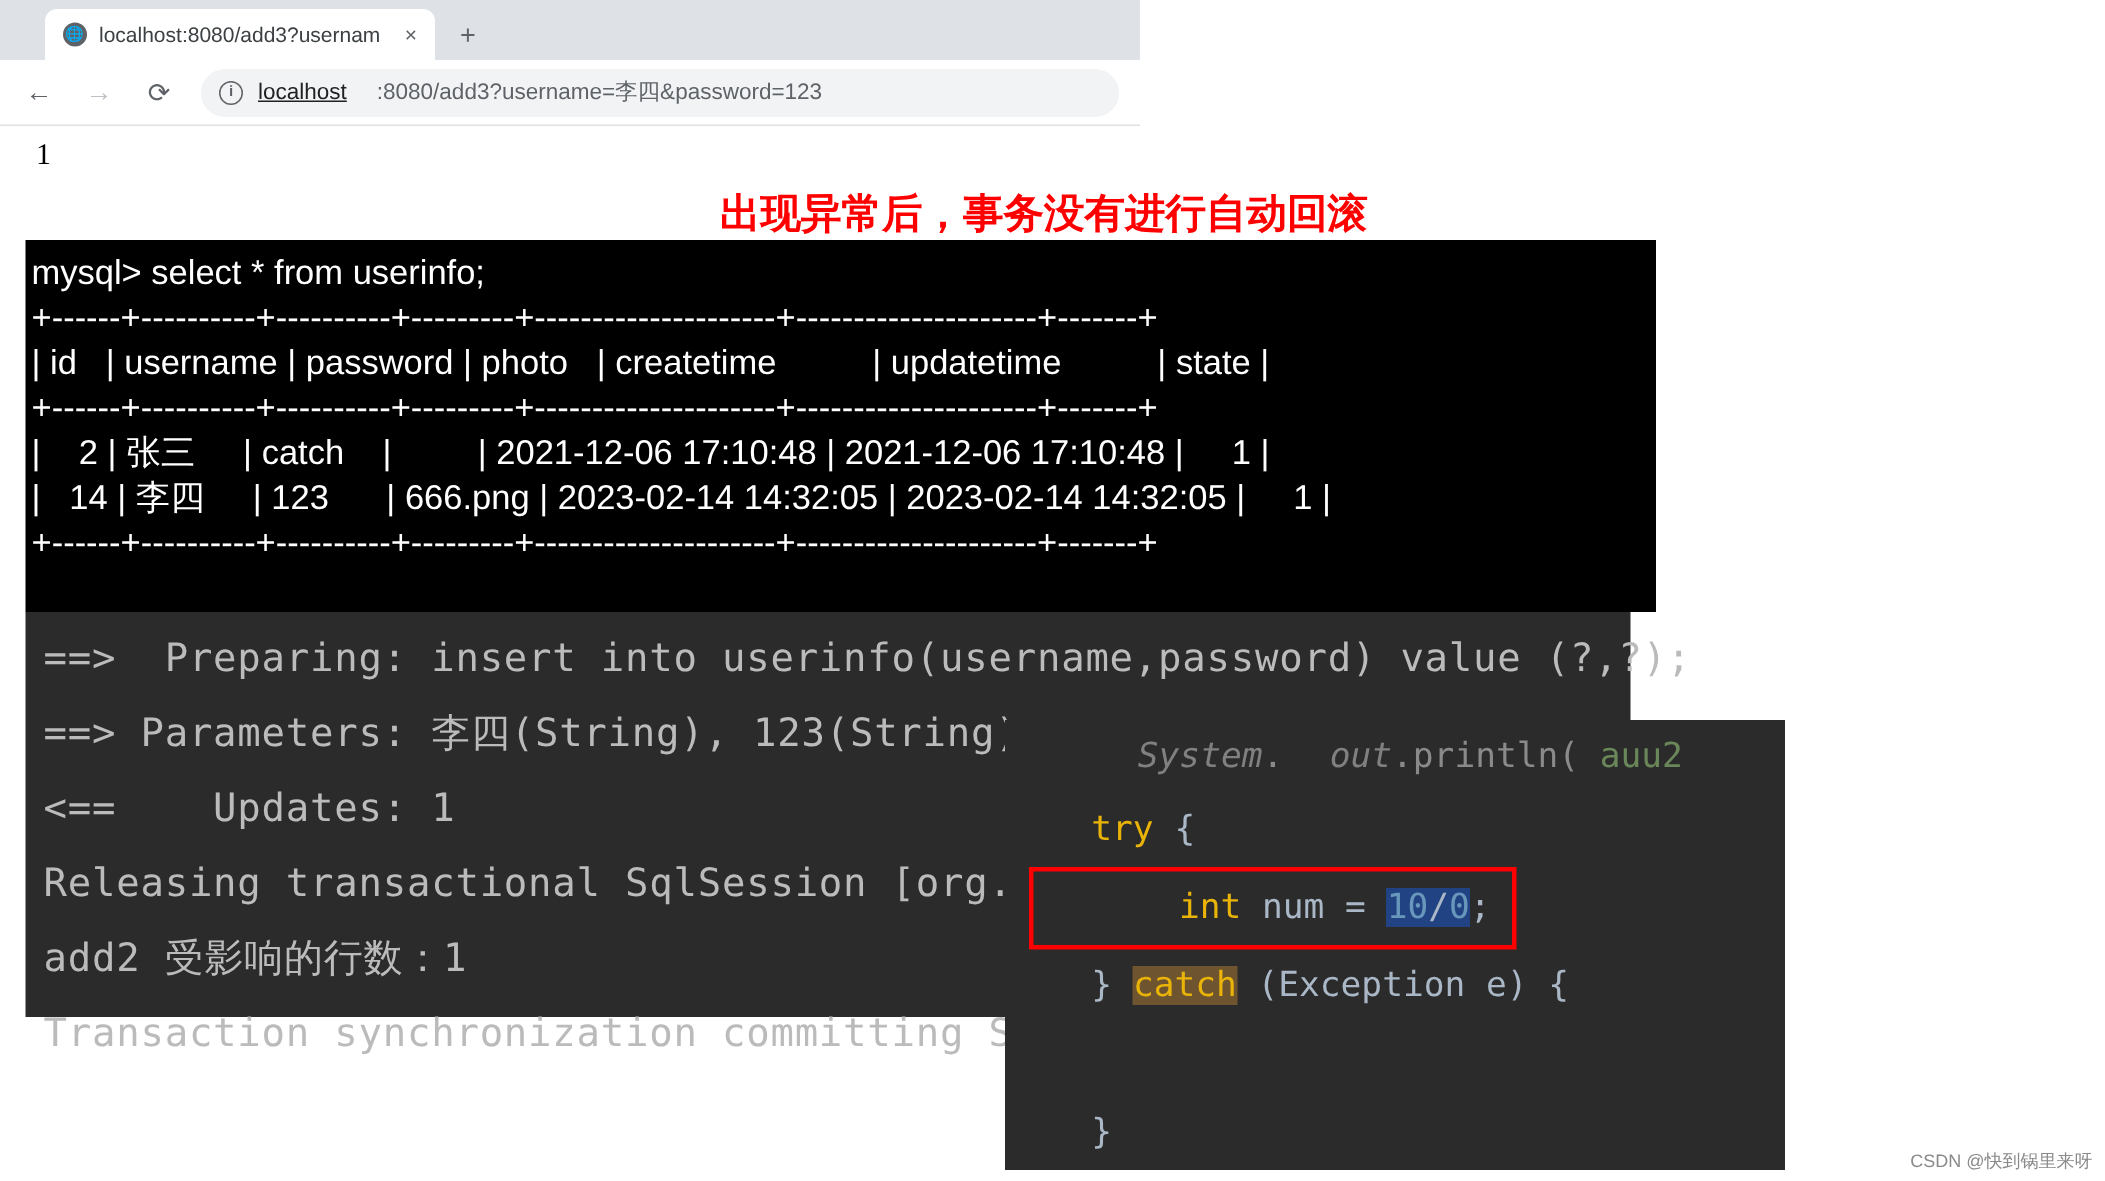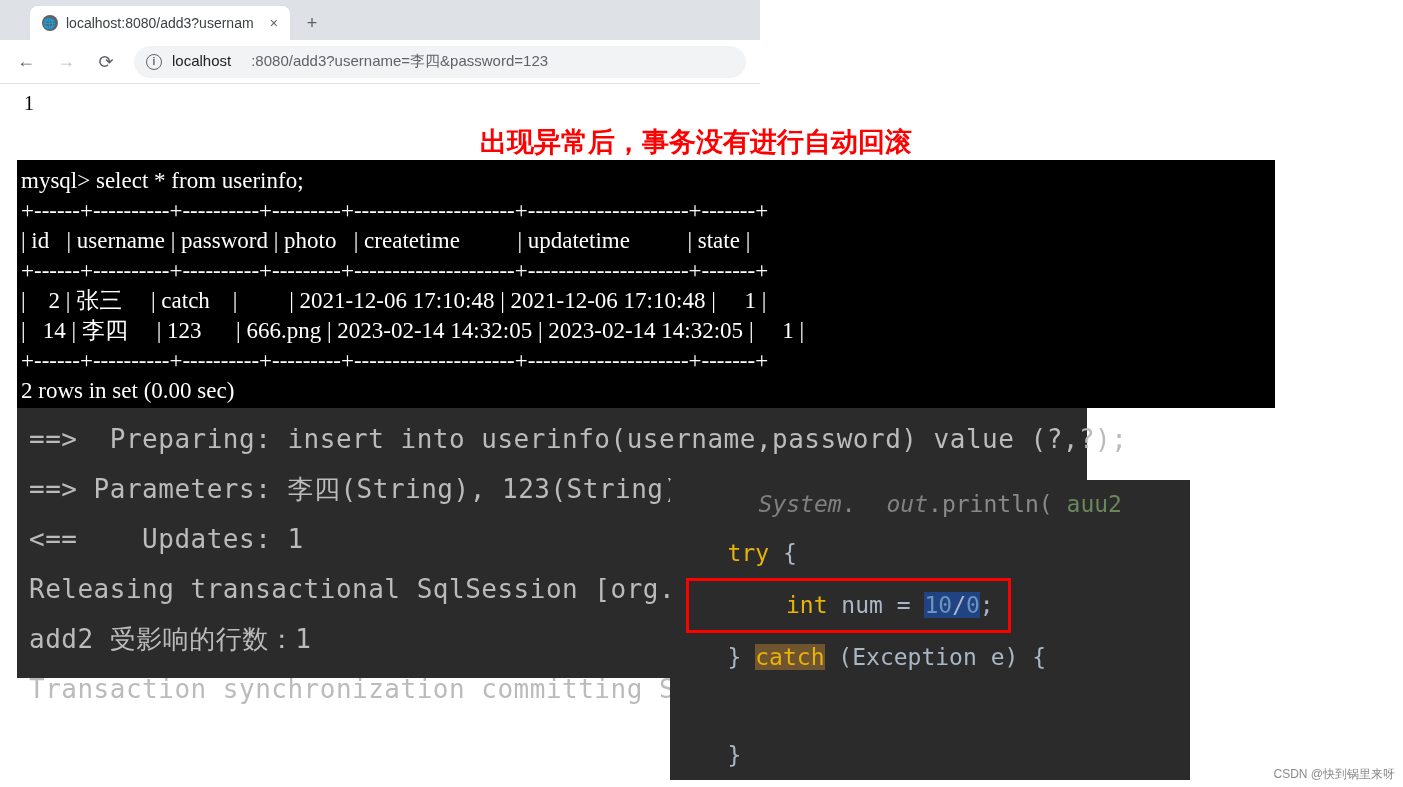--- a/index.html
+++ b/index.html
@@ -34,7 +34,7 @@
   .toolbar .nav-icon.forward { color:#bdc1c6; }
   .addrbar { flex:1; display:flex; align-items:center; gap:10px; height:32px; padding:0 12px; background:#f1f3f4; border-radius:16px; color:#5f6368; font-size:15px;}
   .addrbar .info { width:16px; height:16px; border:1.5px solid #5f6368; border-radius:50%; display:flex; align-items:center; justify-content:center; font-size:10px; font-weight:bold;}
-  .addrbar .host { color:#202124; }
+  .addrbar .host { color:#202124;text-decoration:underline; }
   .addrbar .rest { color:#5f6368;margin-left:20px; }
   .page-body { padding:8px 24px; font-size:20px; font-family:"Times New Roman", serif; }
 

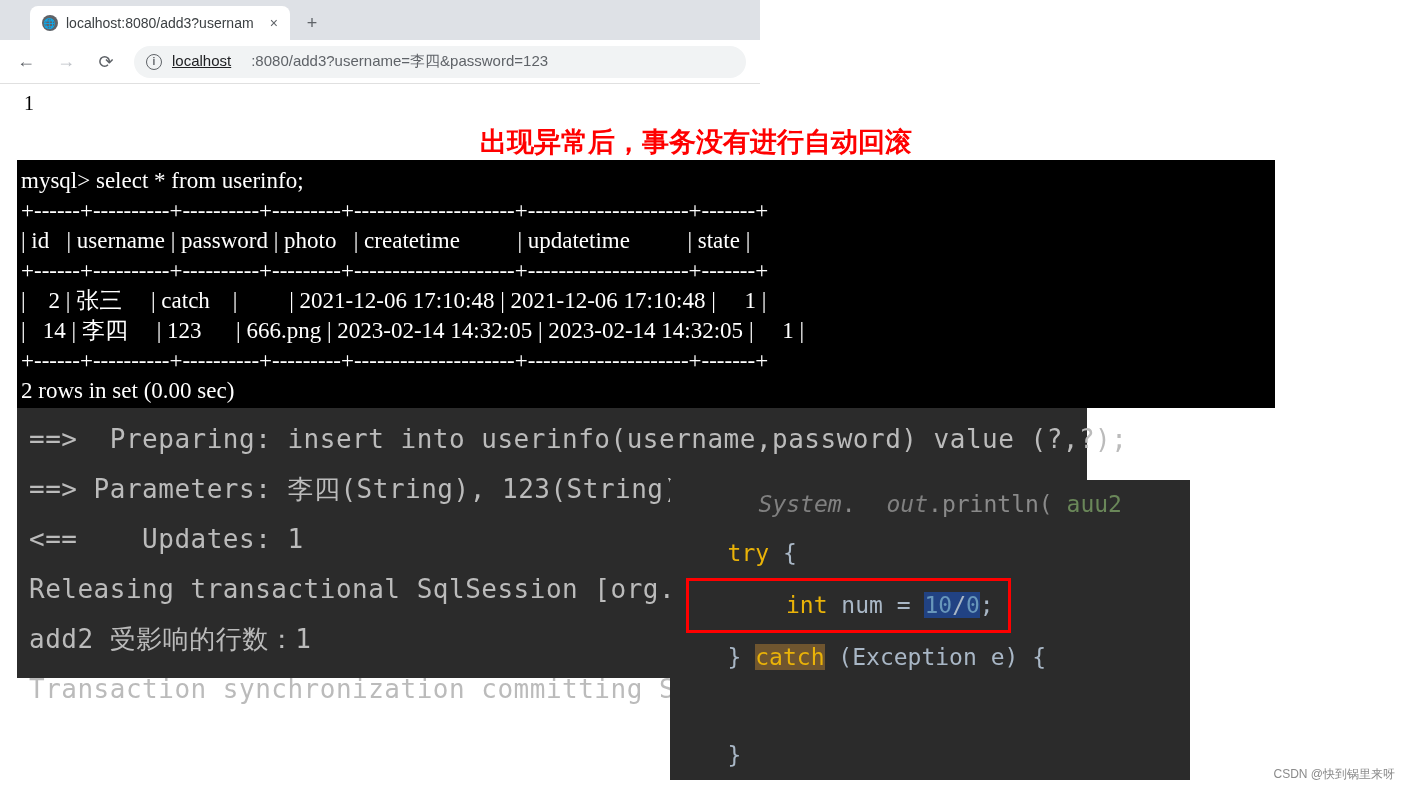--- a/index.html
+++ b/index.html
@@ -45,8 +45,8 @@
 
   
   .mysql {
-    position:absolute; left:17px; top:160px; width:1258px; height:248px;
-    background:#000; color:#fff; font-family:Liberation Serif, serif;
+    position:absolute; left:17px; top:160px; width:1087px; height:248px;
+    background:#000; color:#fff; font-family:Liberation Sans, sans-serif;
     font-size:23px; line-height:30px; padding:6px 4px; white-space:pre;
   }
 

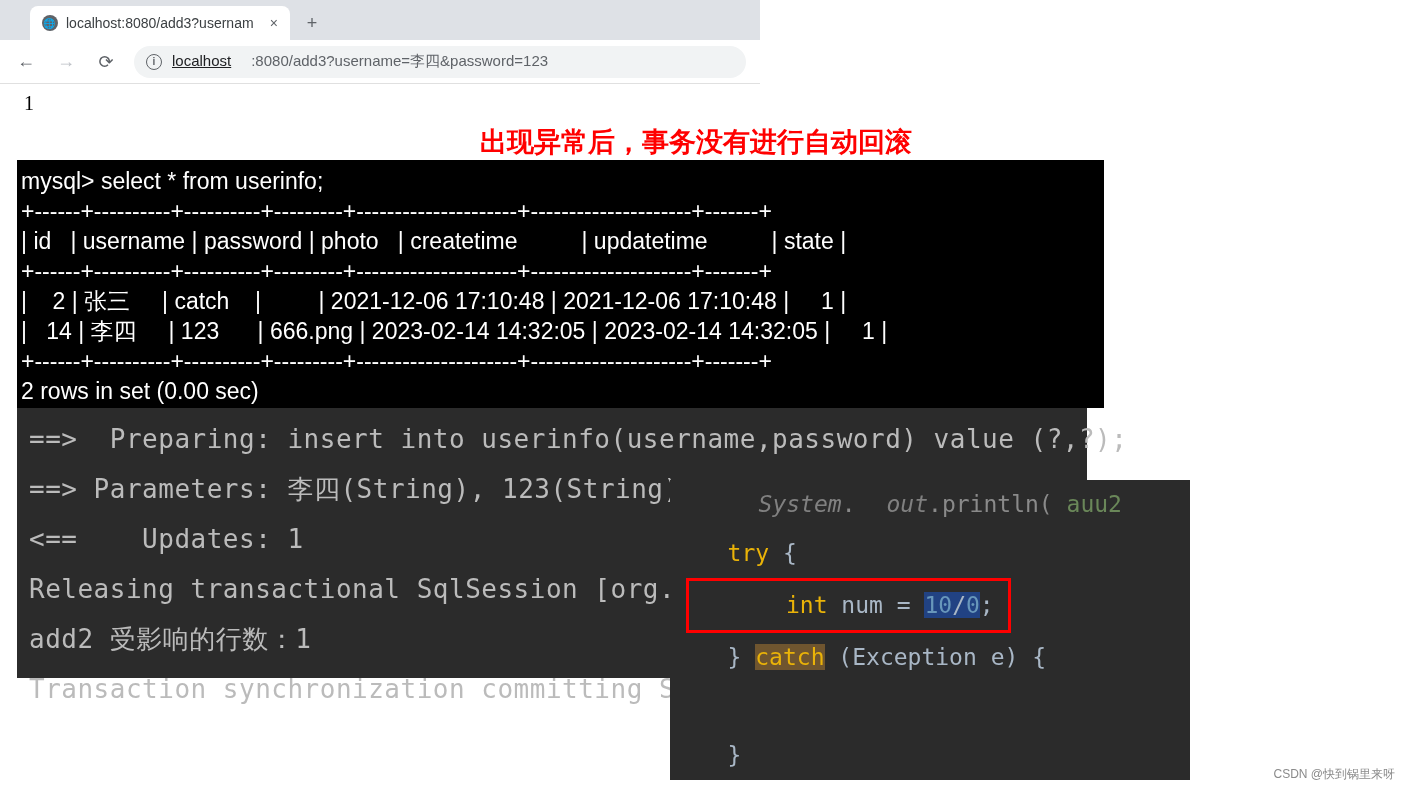--- a/index.html
+++ b/index.html
@@ -111,7 +111,7 @@
 |    <span>2</span> | <span>张三</span>     | <span>catch</span>    | <span></span>        | <span>2021-12-06 17:10:48</span> | <span>2021-12-06 17:10:48</span> |     <span>1</span> |
 |   <span>14</span> | <span>李四</span>     | <span>123</span>      | <span>666.png</span> | <span>2023-02-14 14:32:05</span> | <span>2023-02-14 14:32:05</span> |     <span>1</span> |
 +------+----------+----------+---------+---------------------+---------------------+-------+
-<span>2 rows in set (0.00 sec)</span></div>
+</div>
 
 <div class="console"><span>==&gt;  Preparing: insert into userinfo(username,password) value (?,?);</span>
 <span>==&gt; Parameters: 李四(String), 123(String)</span>

